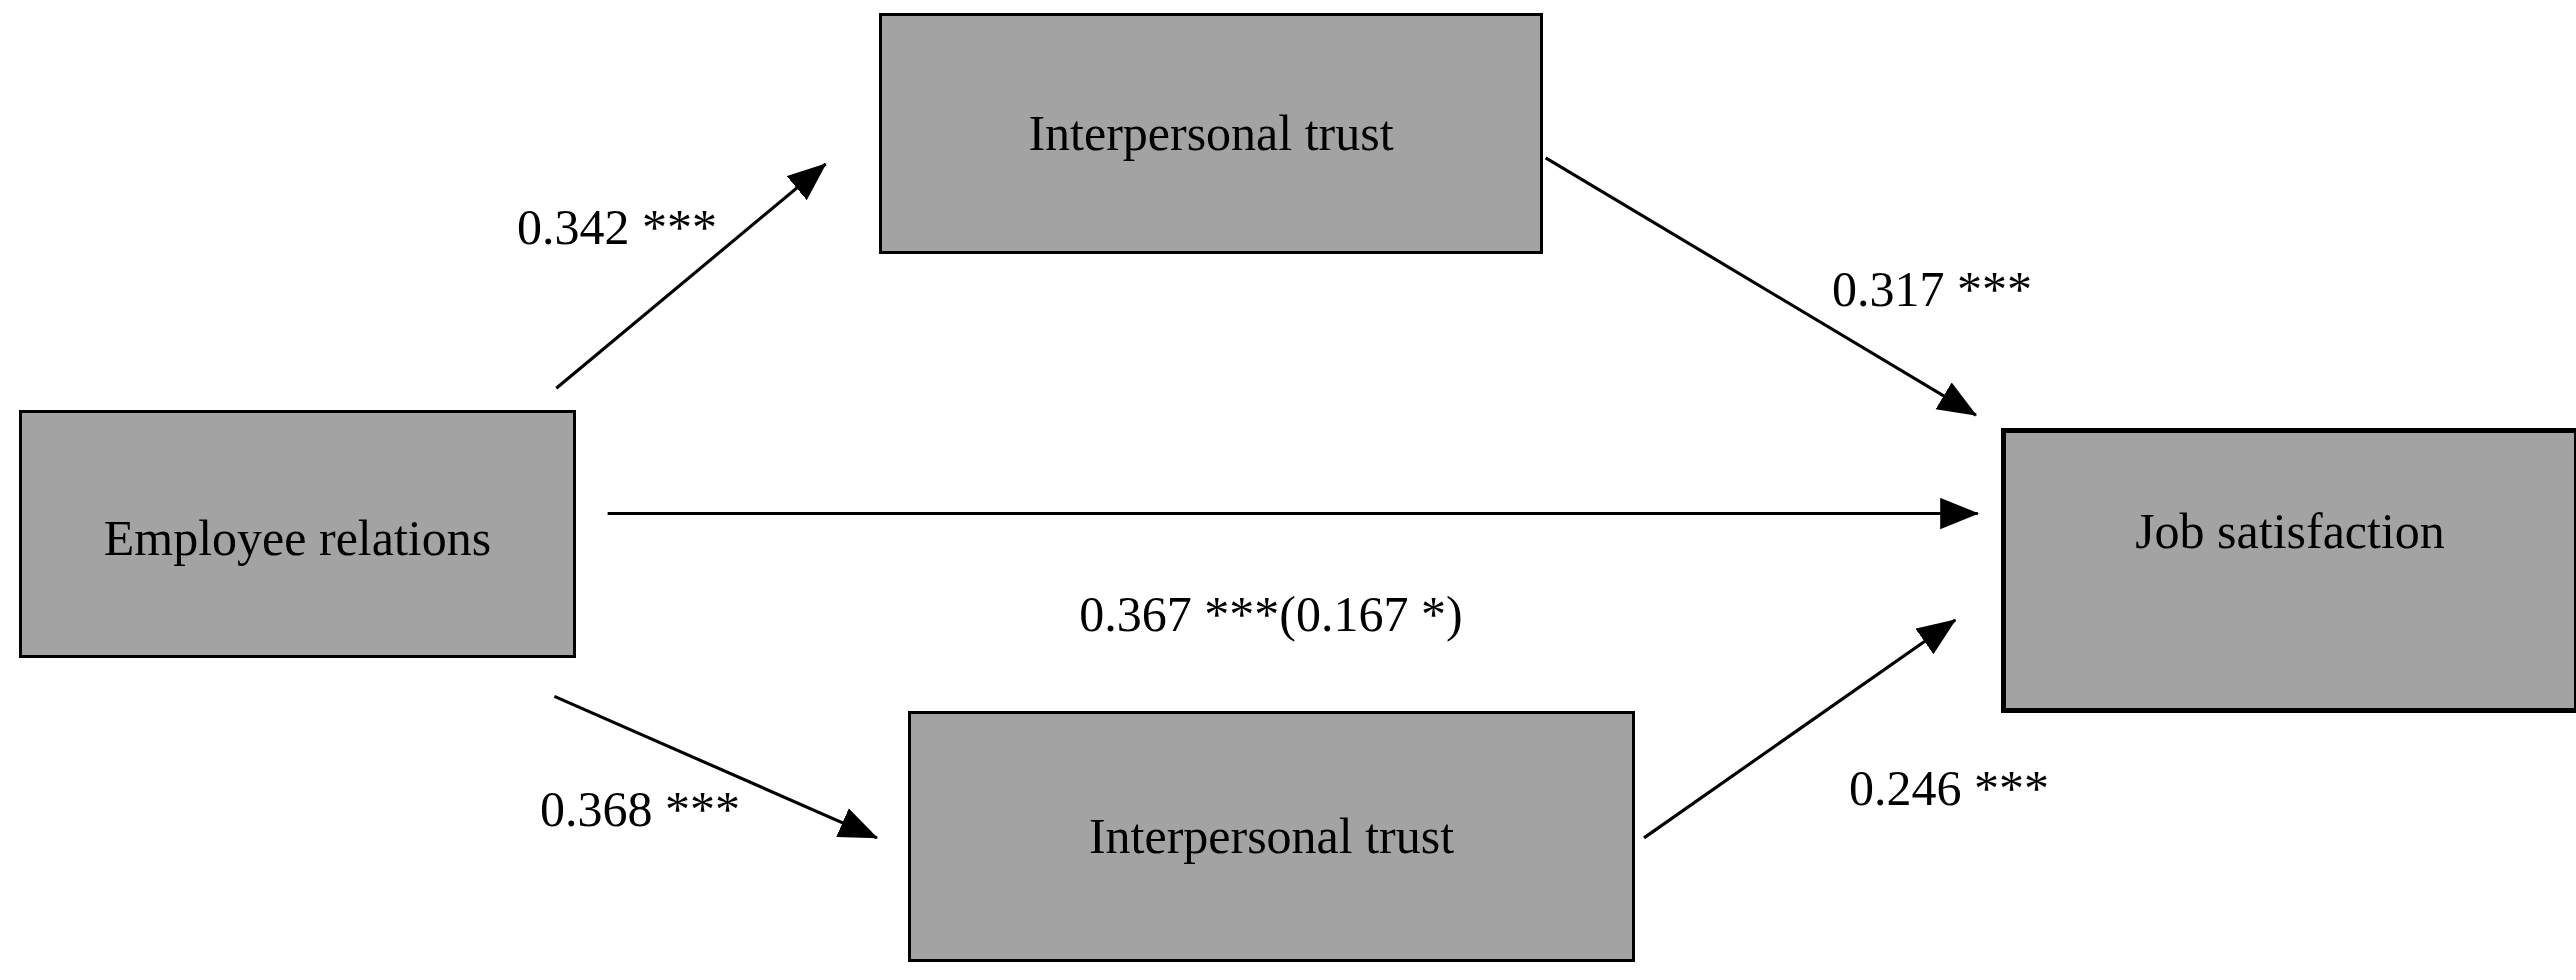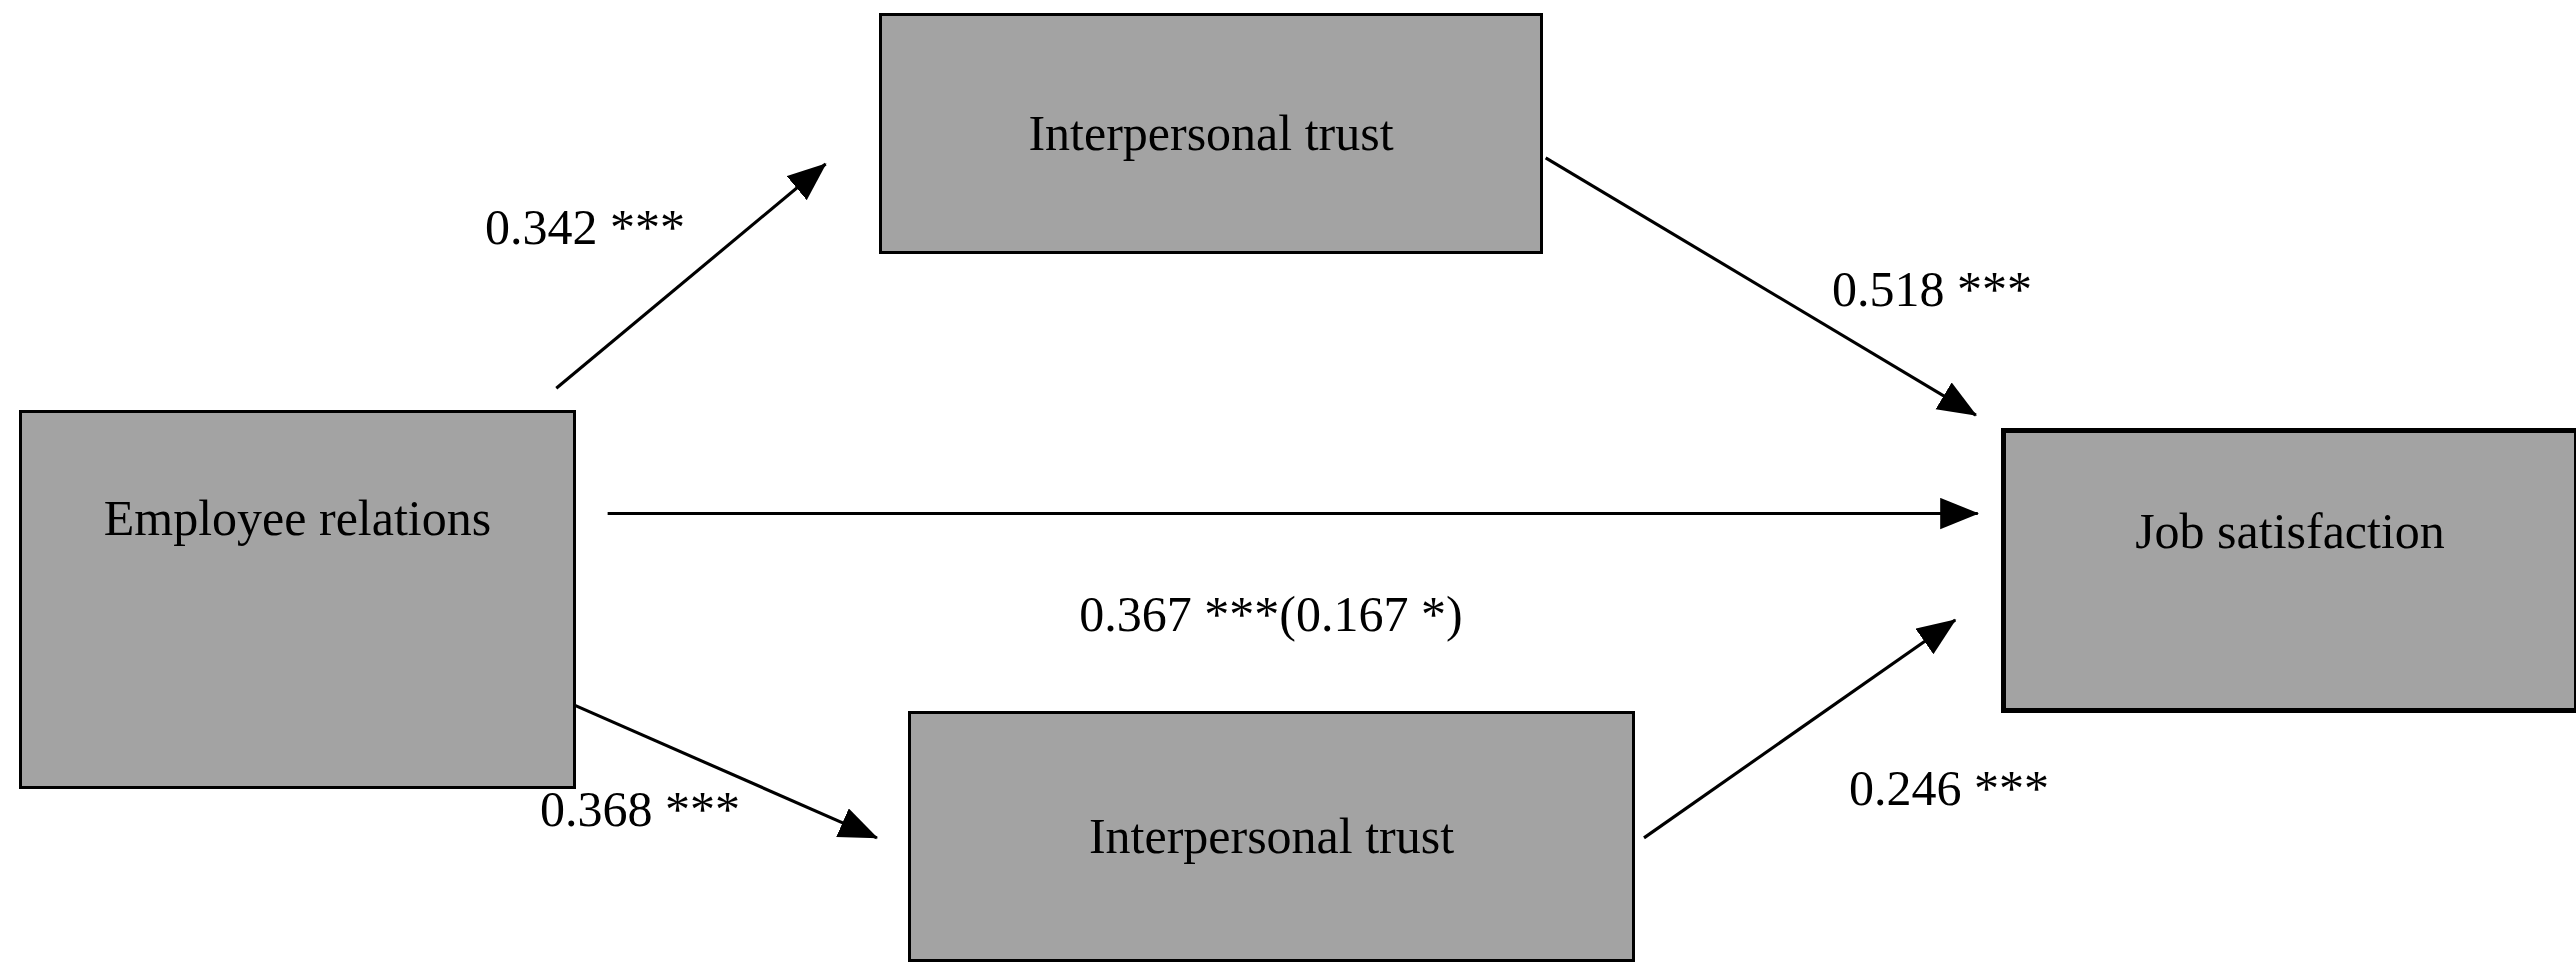--- a/index.html
+++ b/index.html
@@ -74,7 +74,7 @@
     line-height: 60px;
     white-space: nowrap;
   }
-  #label-er-colleagues { left: 585px;  top: 227px;  }
+  #label-er-colleagues { left: 617px;  top: 227px;  }
   #label-colleagues-js { left: 1932px; top: 289px;  }
   #label-er-js         { left: 1271px; top: 614px;  }
   #label-er-managers   { left: 640px; top: 809px; }

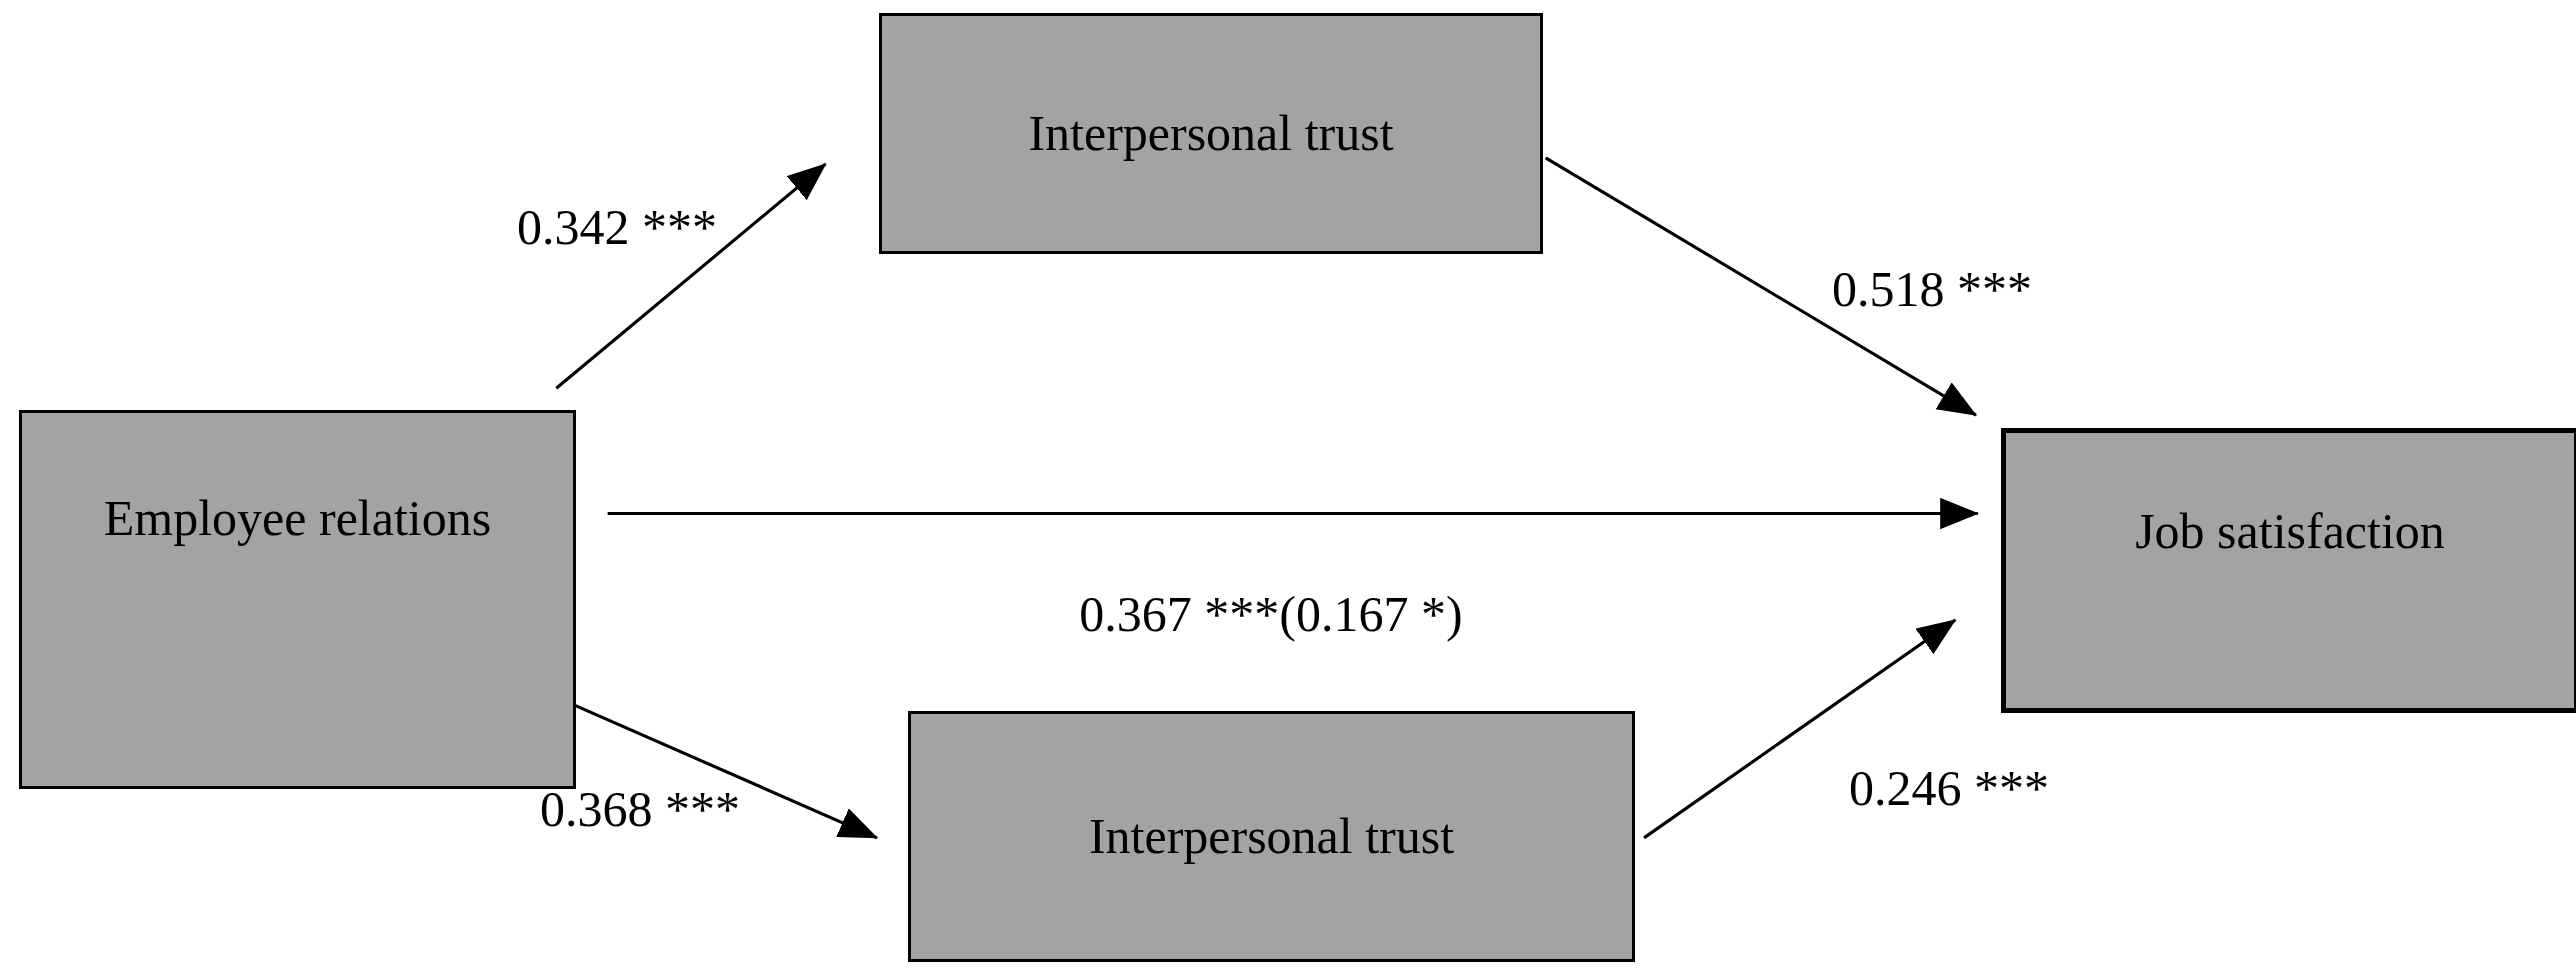--- a/index.html
+++ b/index.html
@@ -116,7 +116,7 @@
 
   <div class="edge-label" id="label-er-colleagues">0.342 ***</div>
 
-  <div class="edge-label" id="label-colleagues-js">0.518 ***</div>
+  <div class="edge-label" id="label-colleagues-js">0.317 ***</div>
 
   <div class="edge-label" id="label-er-js">0.367 ***(0.167 *)</div>
 

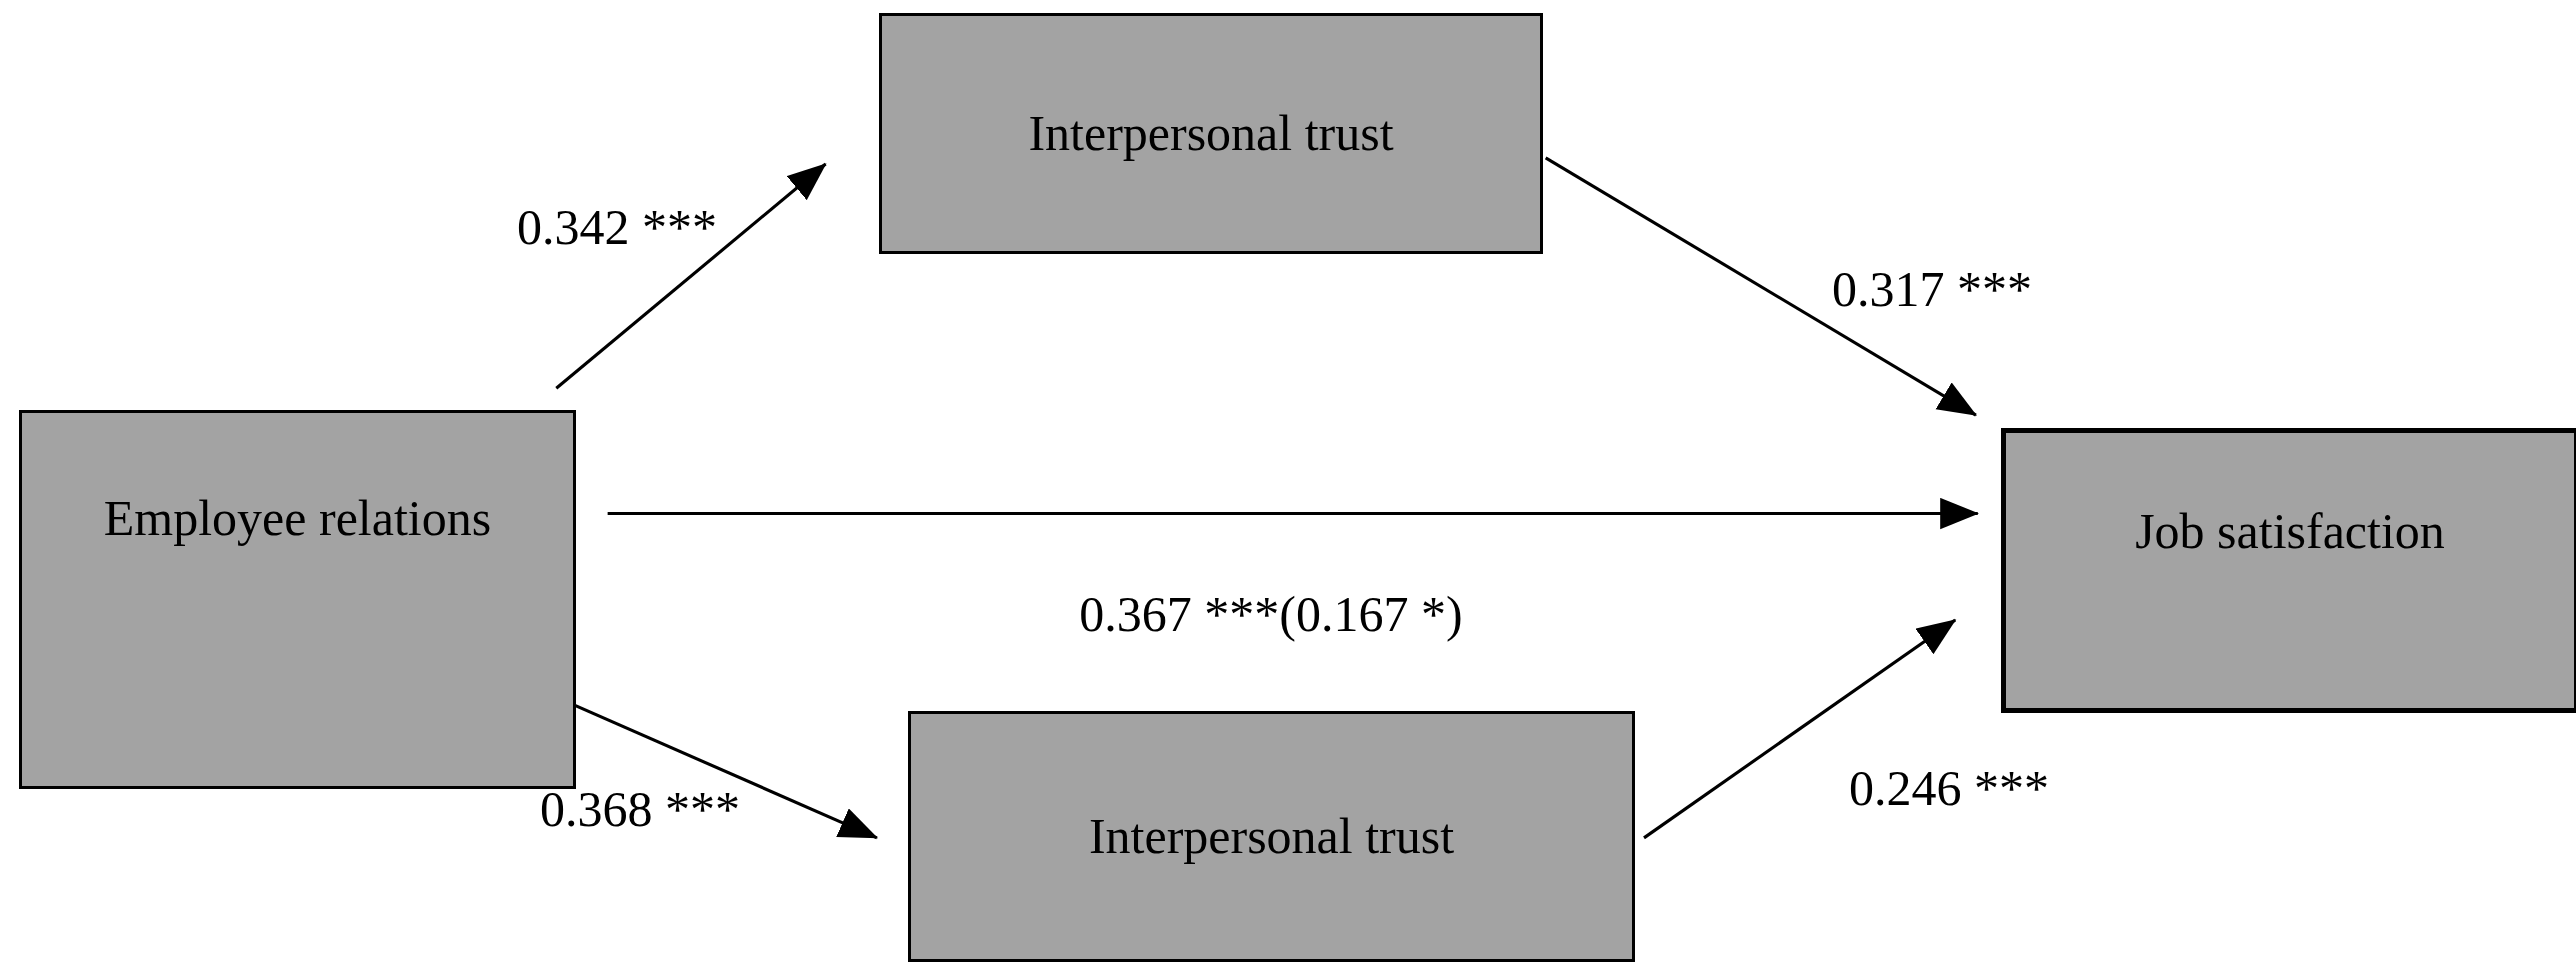--- a/index.html
+++ b/index.html
@@ -44,8 +44,8 @@
     left: 19px;
     top: 410px;
     width: 557px;
-    height: 379px;
-    padding-top: 56px;
+    height: 248px;
+    padding-top: 76px;
   }
   #box-trust-colleagues {
     left: 879px;

